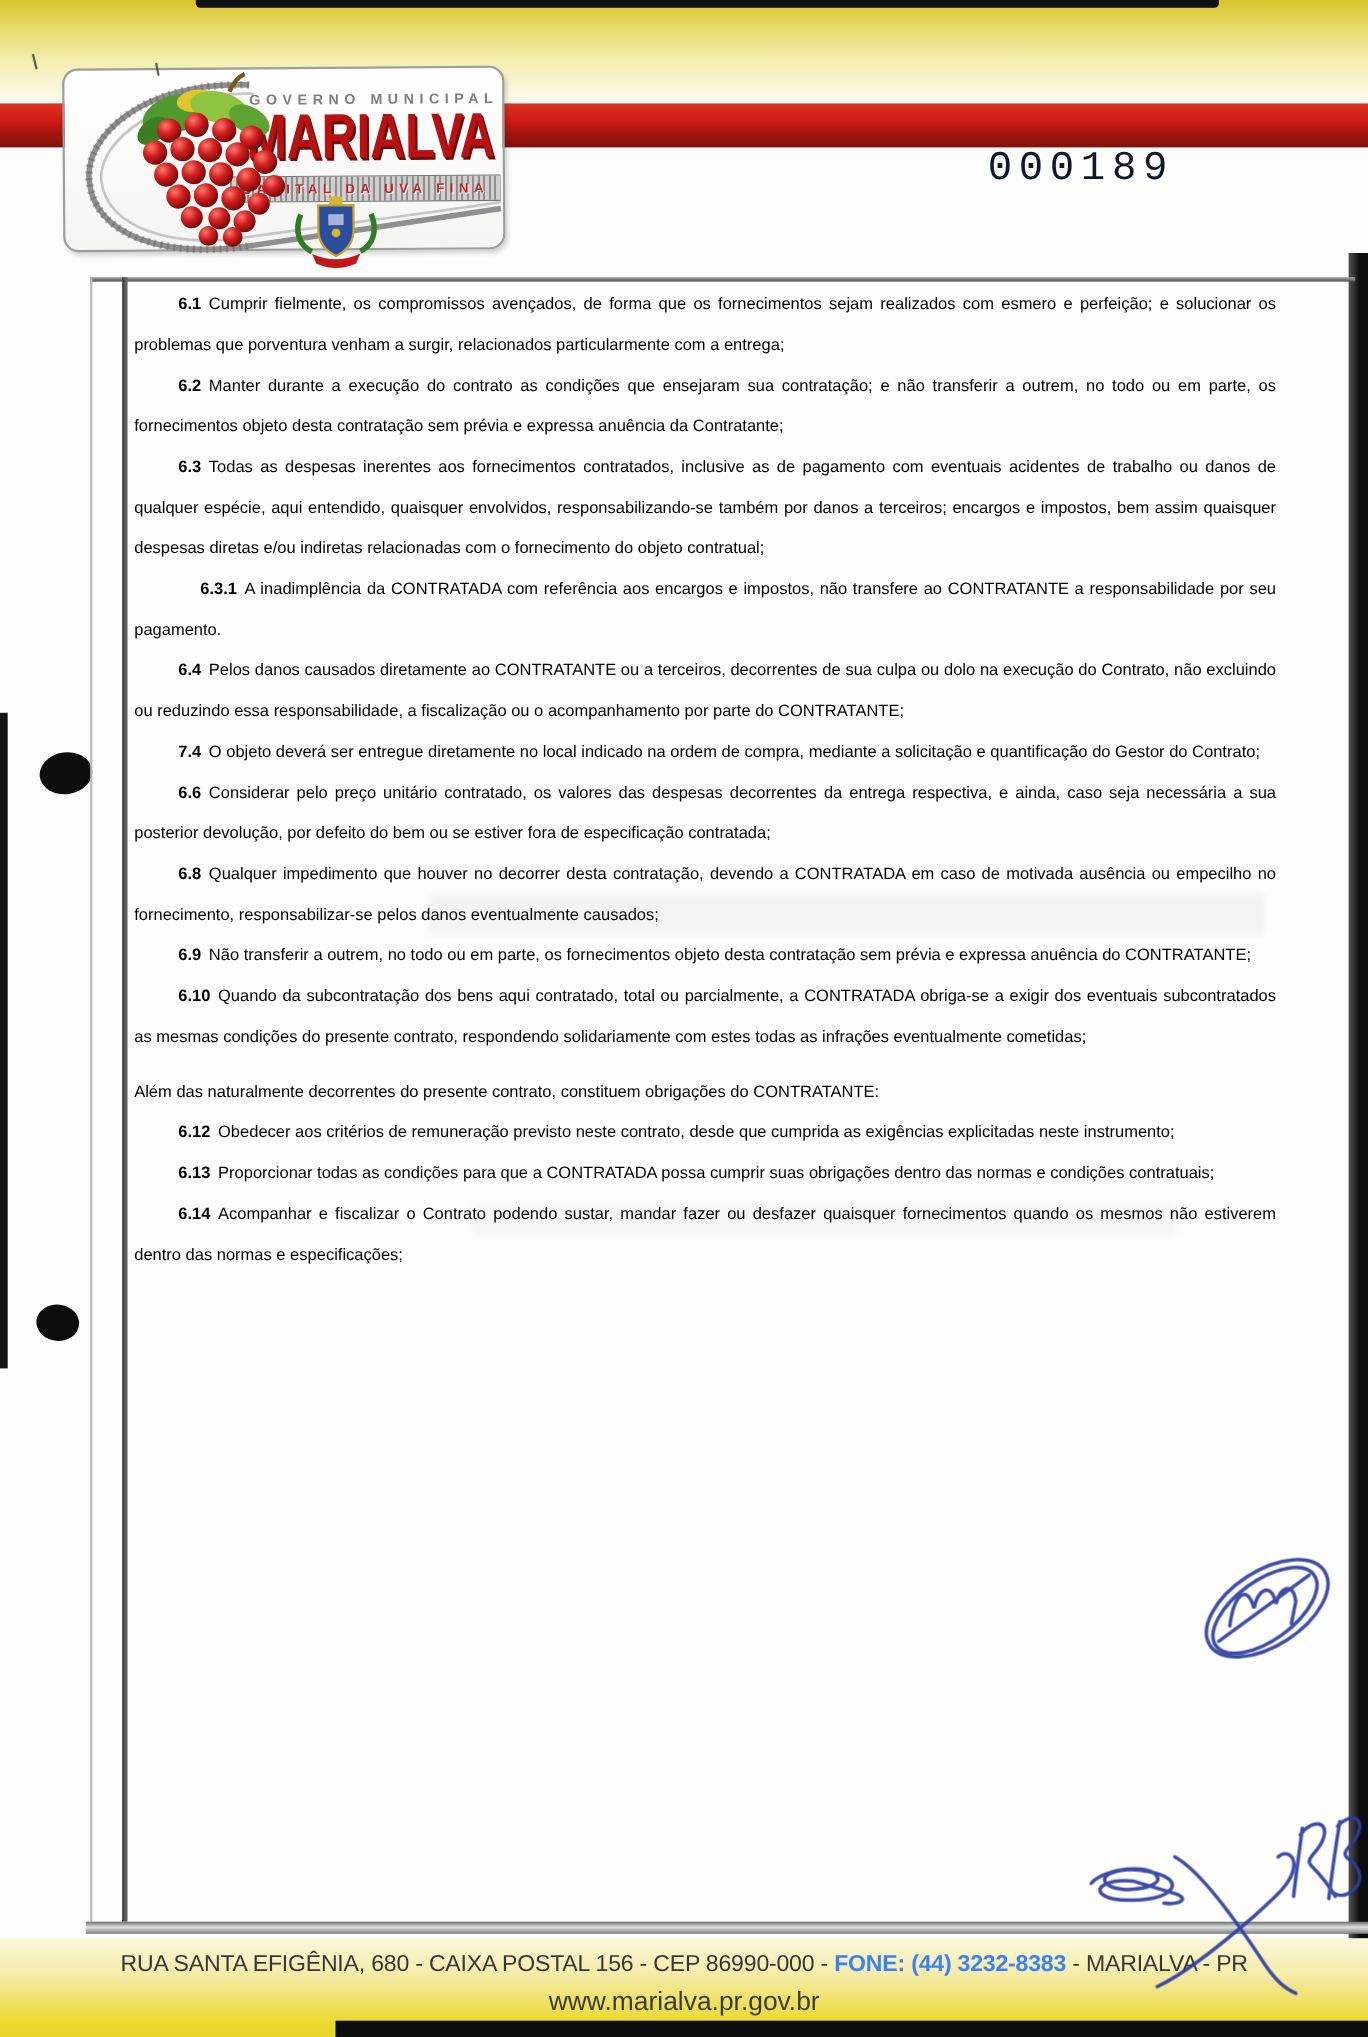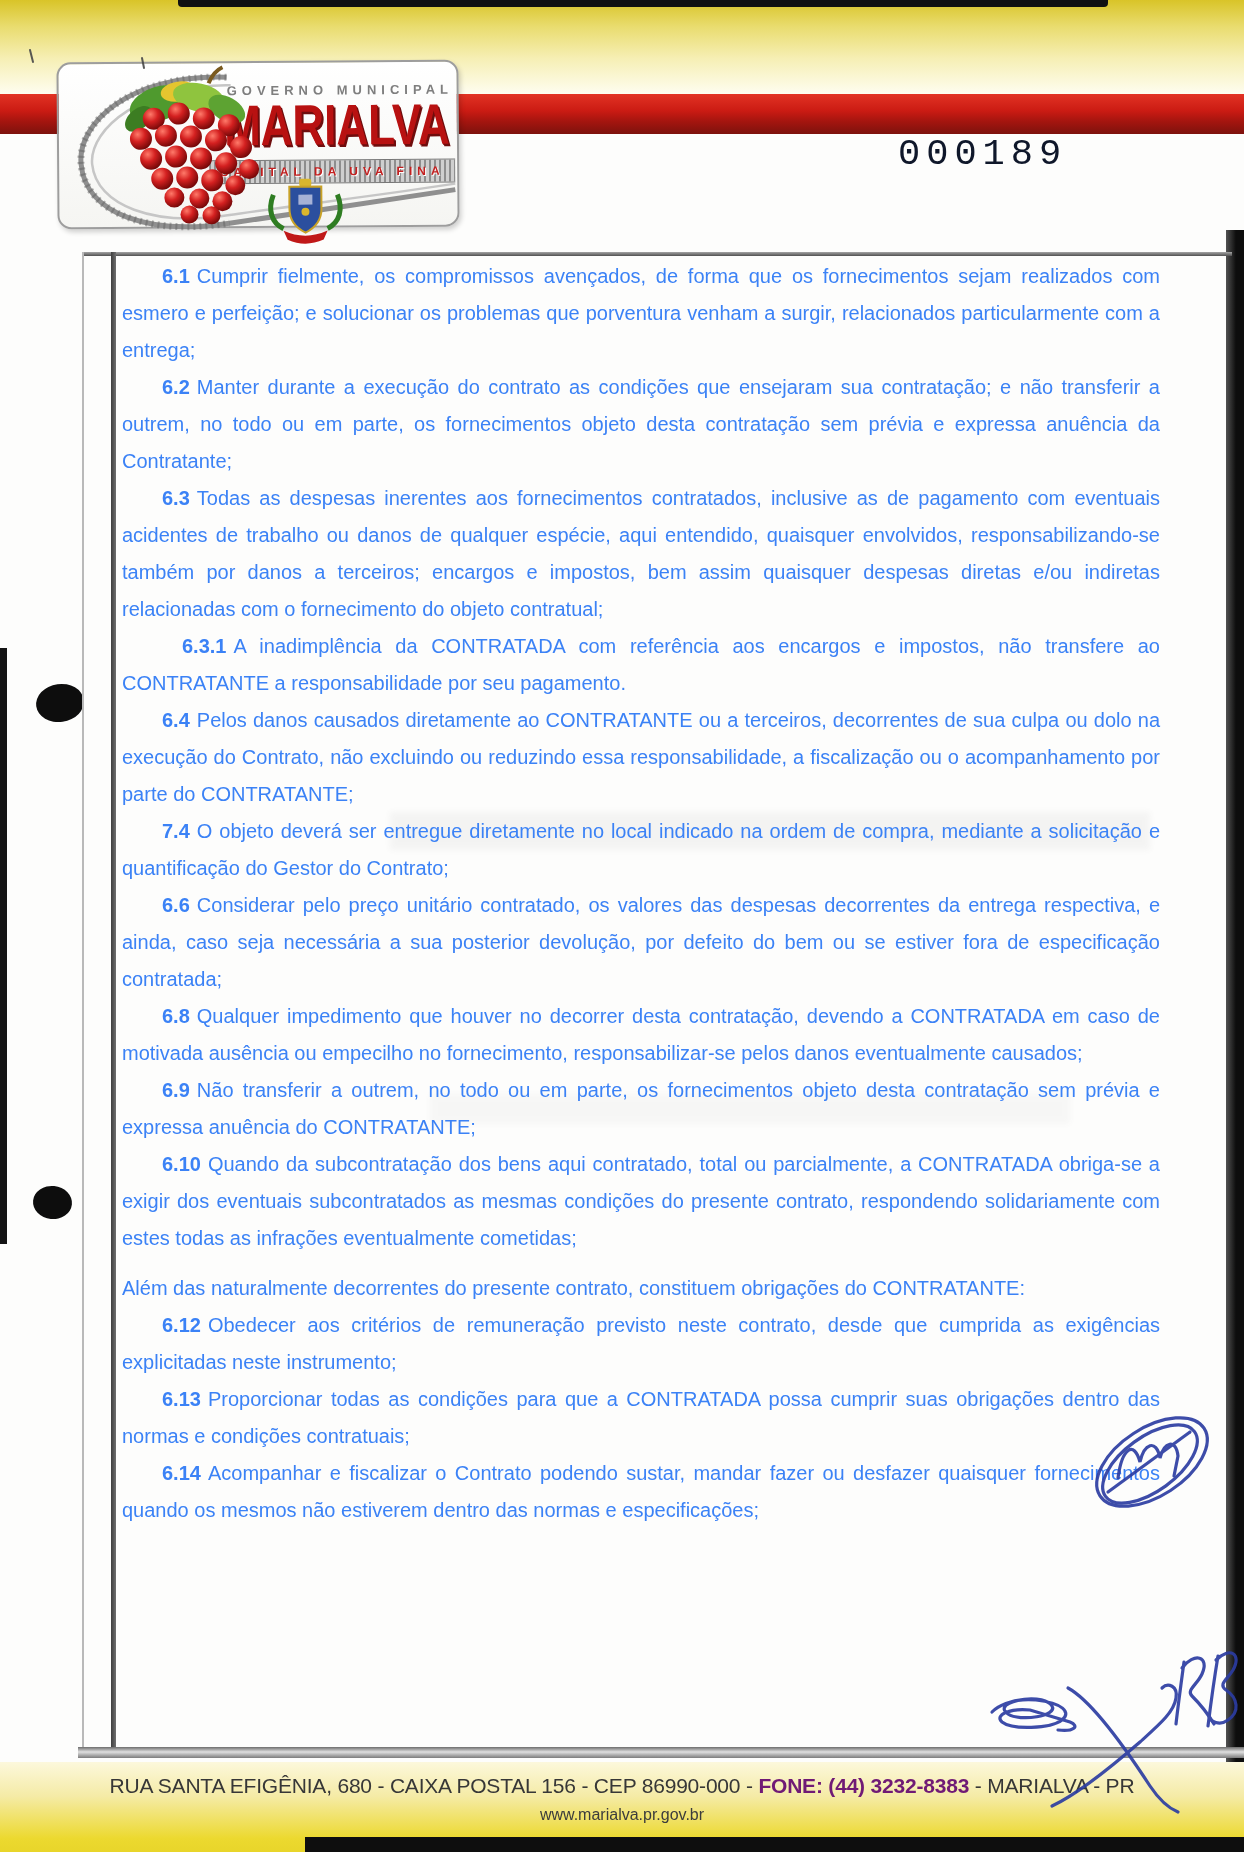--- a/index.html
+++ b/index.html
@@ -64,7 +64,7 @@
 
   
   .content { position:absolute; left:122px; top:258px; width:1038px;
-    color:#3b82f6; font-size:20px; line-height:37px; text-align:justify; }
+    color:#000000; font-size:15px; line-height:37px; text-align:justify; }
   .content p.clause { margin:0; text-indent:40px; }
   .content p.clause.deep  { text-indent:60px; }
   .content p.clause.plain { text-indent:0; margin-top:13px; }

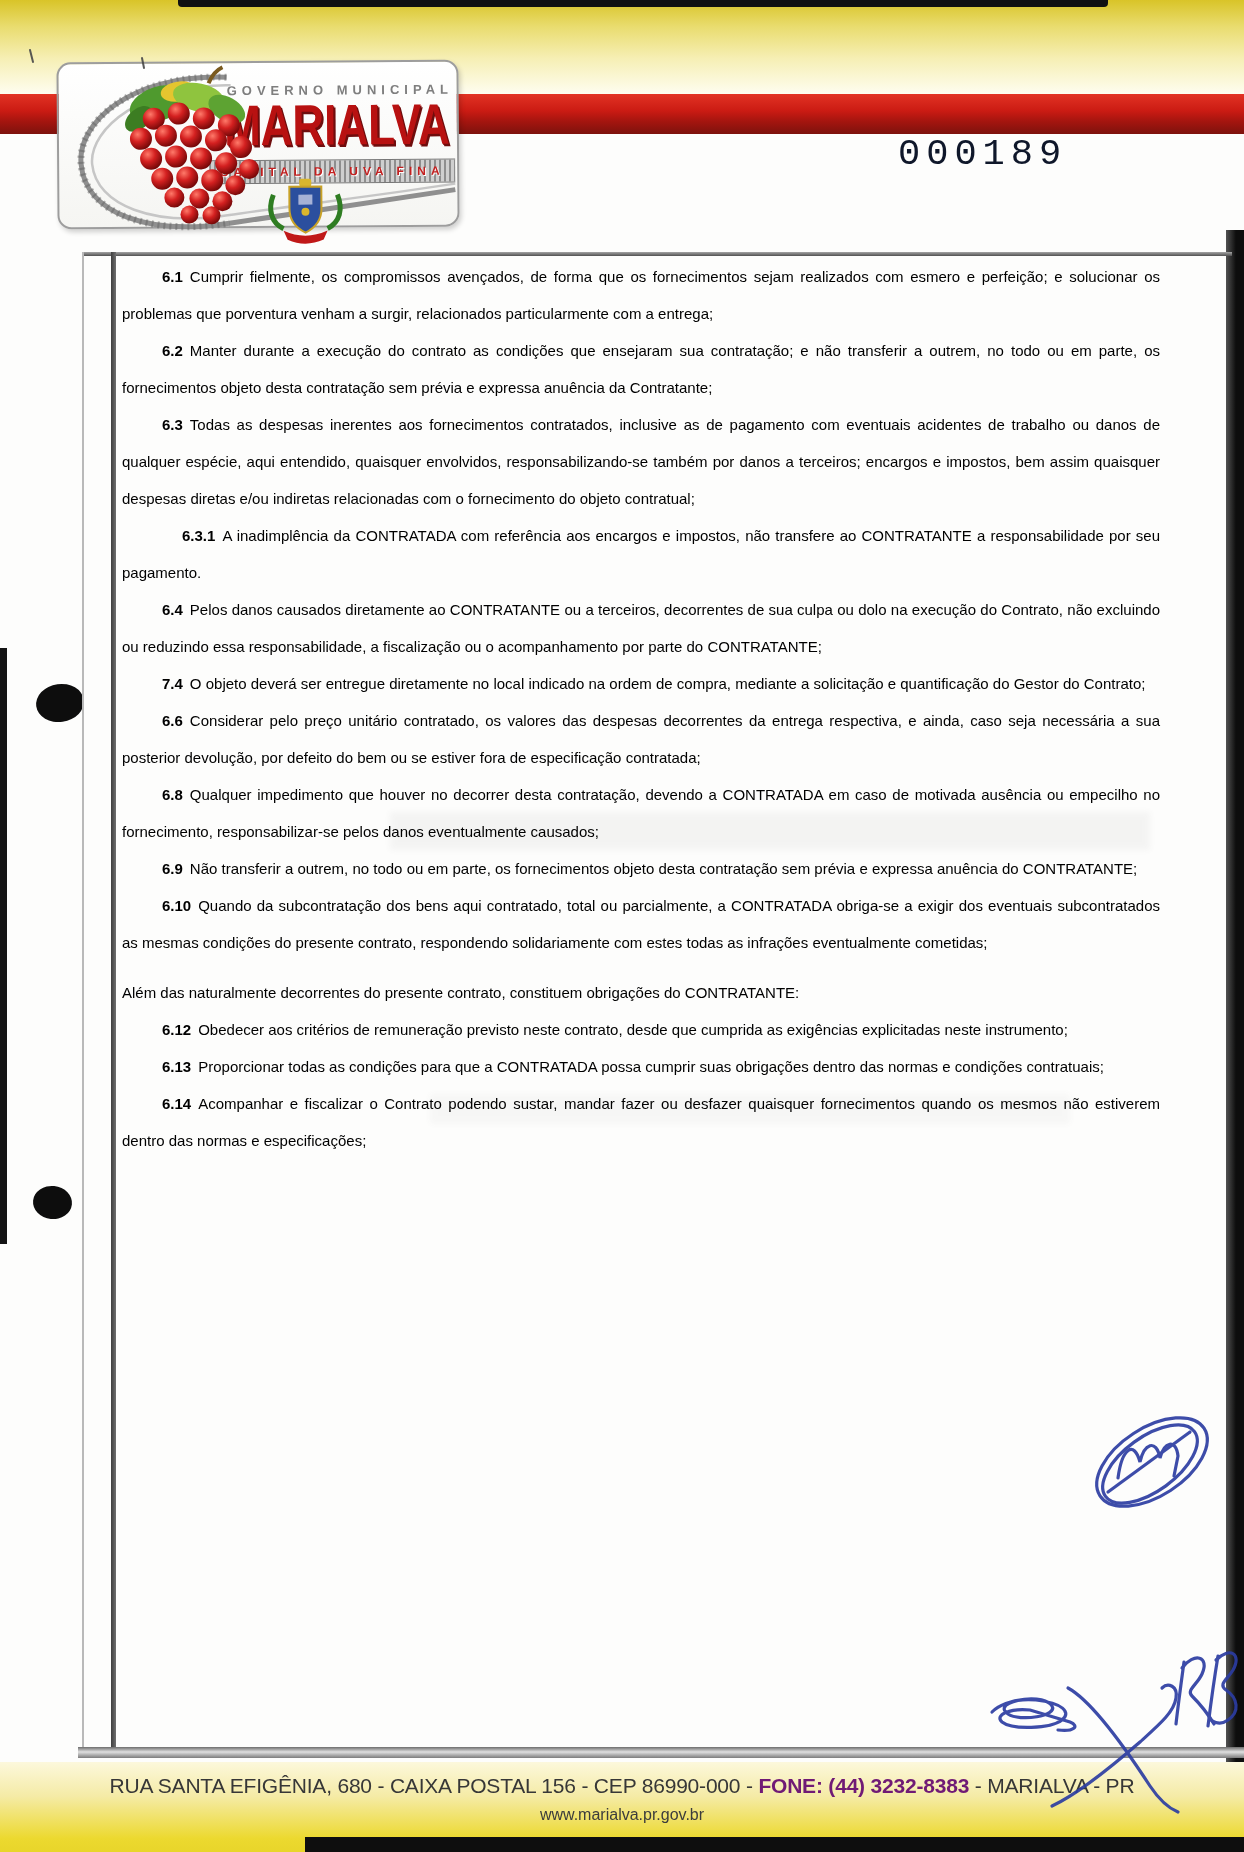--- a/index.html
+++ b/index.html
@@ -75,7 +75,7 @@
     background:linear-gradient(180deg,#fcf8dc 0%,#f5ebA6 38%,#ecd92f 85%,#e8d52a 100%); }
   .footer-line1 { position:absolute; left:0; top:1774px; width:1244px; text-align:center;
     font-size:21px; color:#373737; letter-spacing:-.2px; white-space:nowrap; }
-  .footer-line1 b { font-weight:700; color:#701a75; }
+  .footer-line1 b { font-weight:700; color:#3b82f6; }
   .footer-line2 { position:absolute; left:0; top:1806px; width:1244px; text-align:center;
     font-size:16px; color:#3c3c3c; }
 

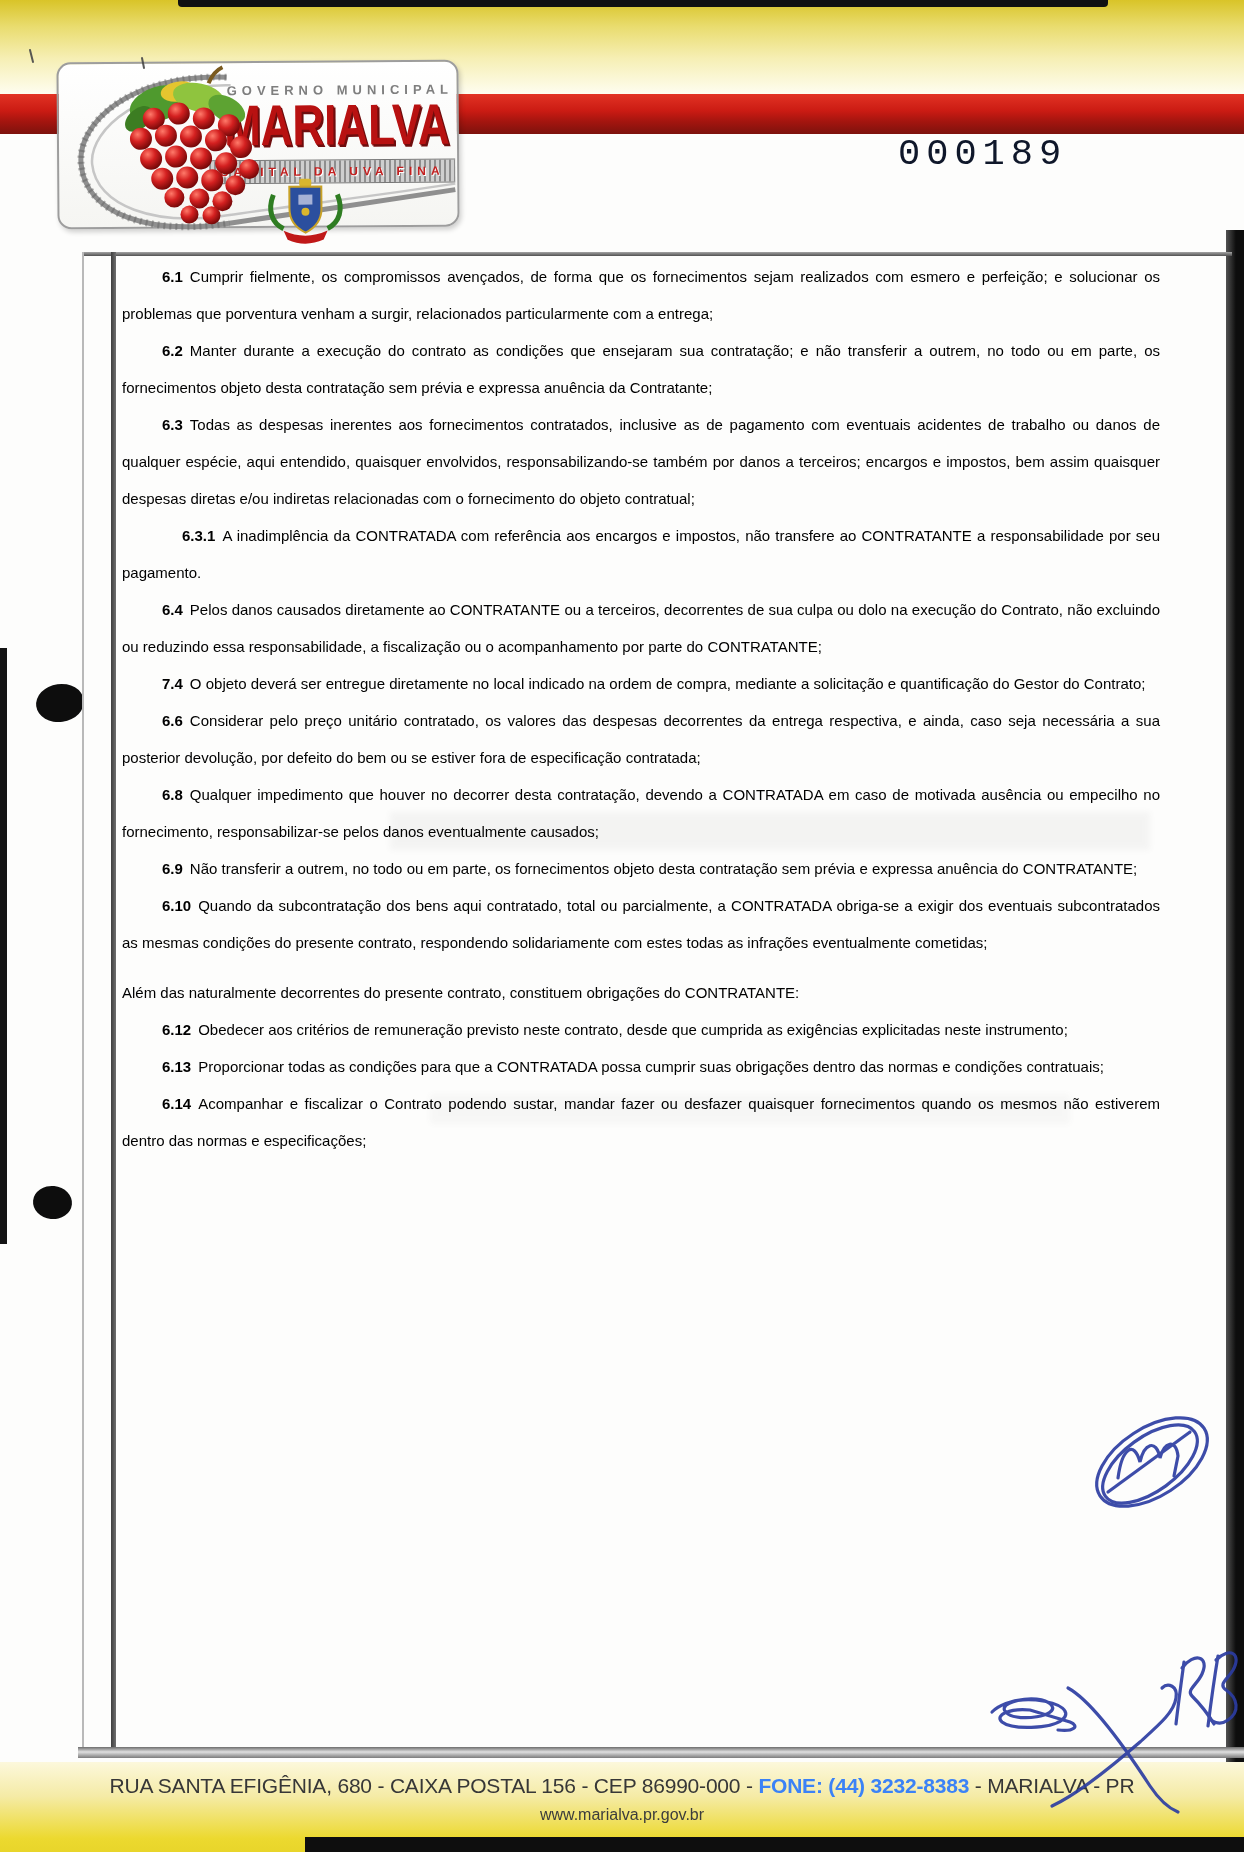--- a/index.html
+++ b/index.html
@@ -77,7 +77,7 @@
     font-size:21px; color:#373737; letter-spacing:-.2px; white-space:nowrap; }
   .footer-line1 b { font-weight:700; color:#3b82f6; }
   .footer-line2 { position:absolute; left:0; top:1806px; width:1244px; text-align:center;
-    font-size:16px; color:#3c3c3c; }
+    font-size:24px; color:#3c3c3c; }
 
   
   .ink { position:absolute; left:0; top:0; z-index:30; pointer-events:none; }

